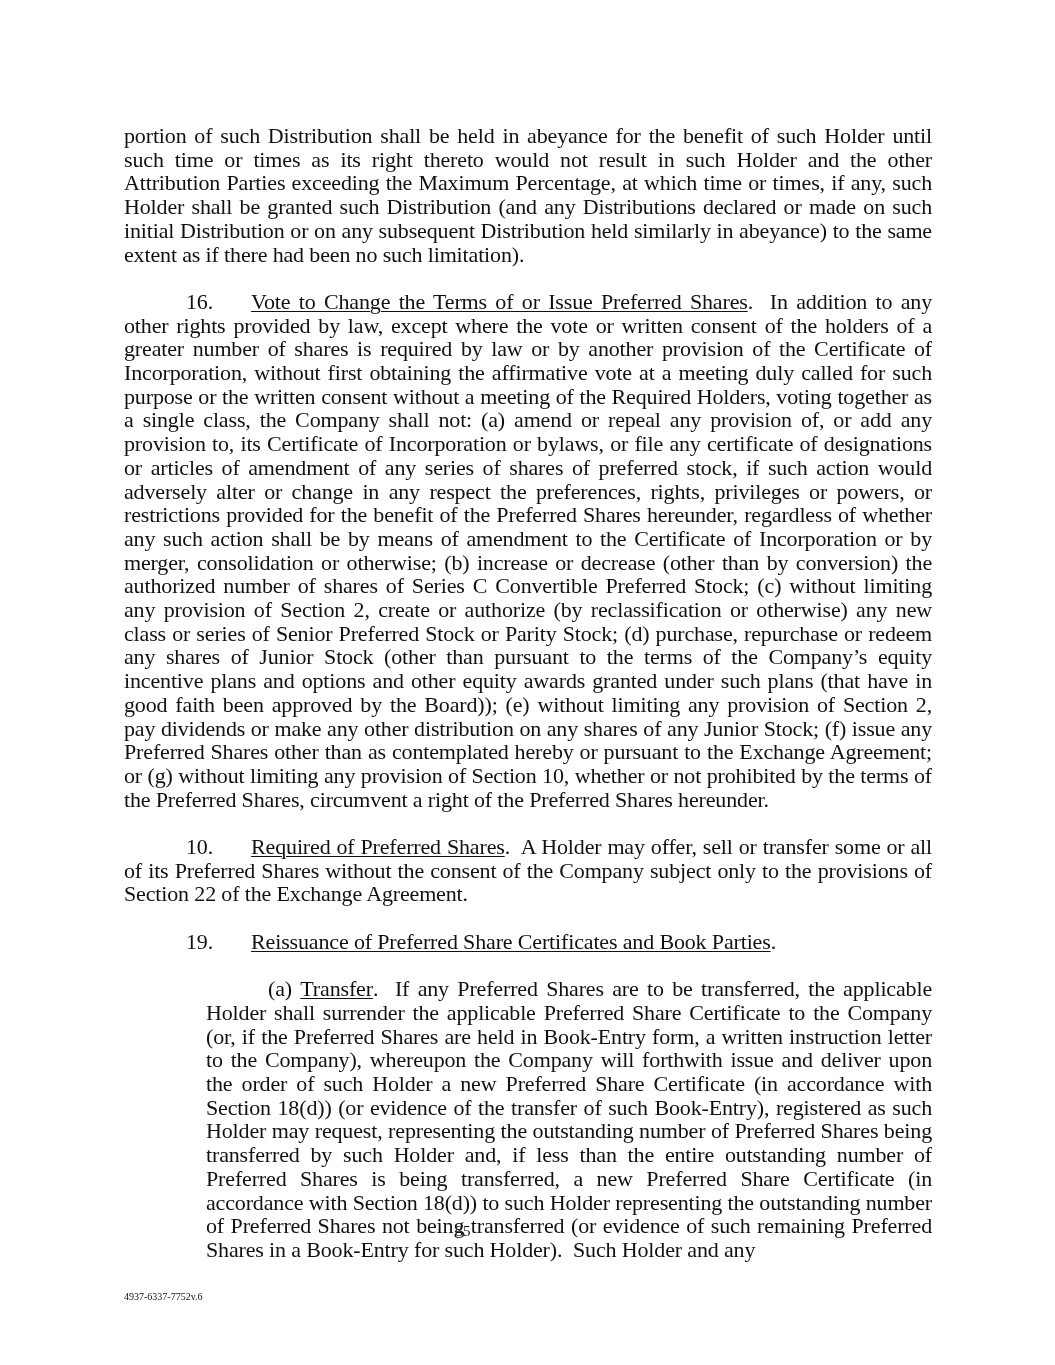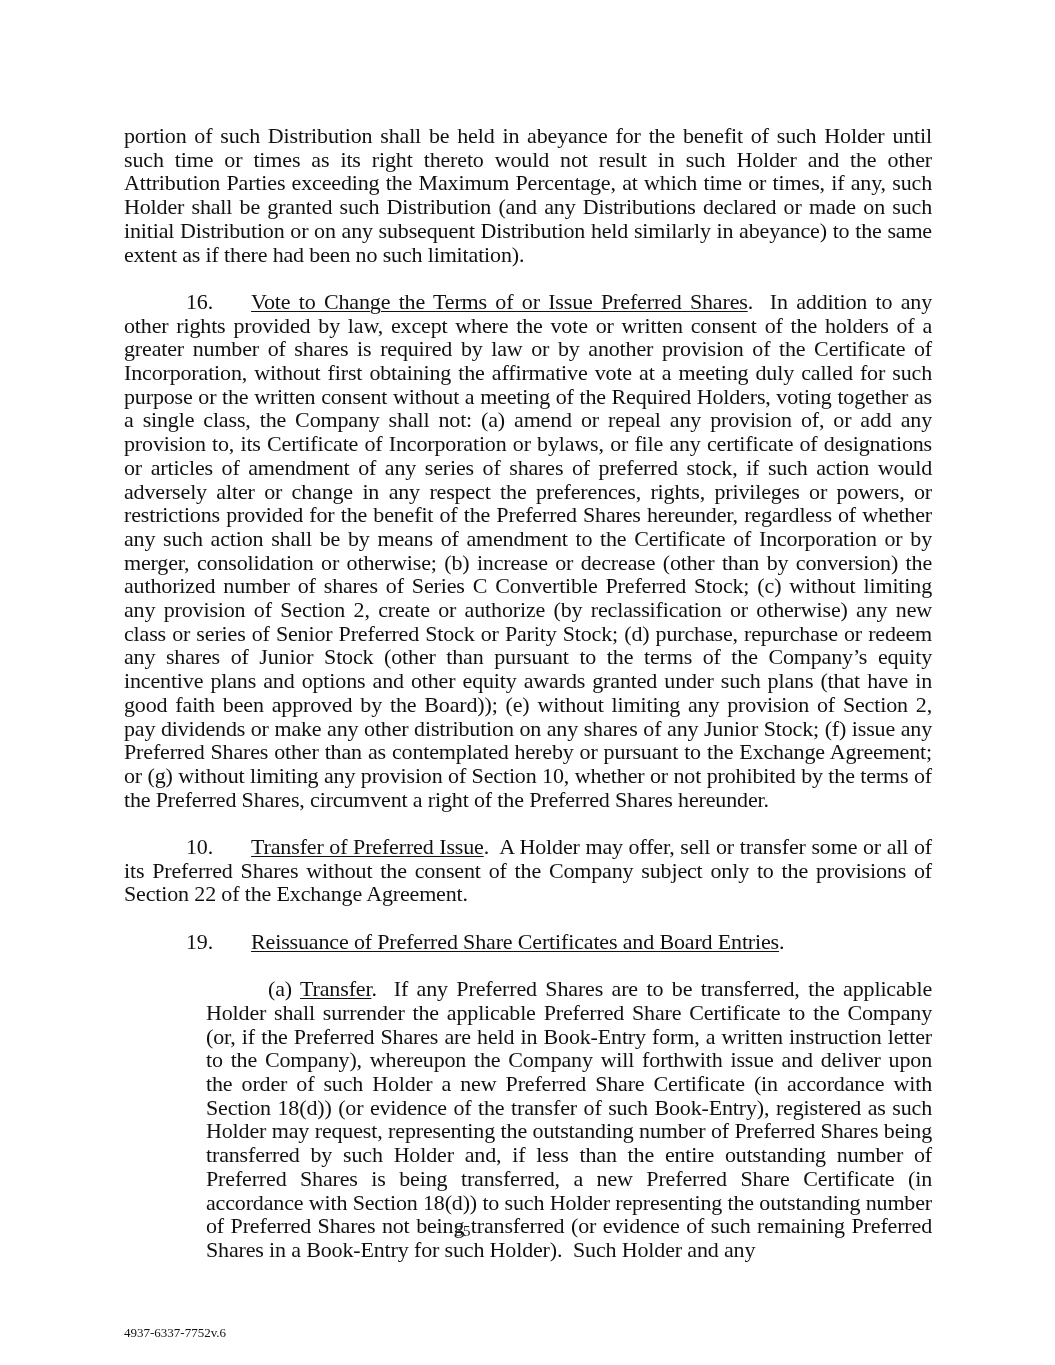--- a/index.html
+++ b/index.html
@@ -43,6 +43,7 @@
       text-decoration: underline;
       text-underline-offset: 2px;
       text-decoration-thickness: 1px;
+      font-family: Liberation Serif, serif;
     }
     .page-number {
       position: absolute;

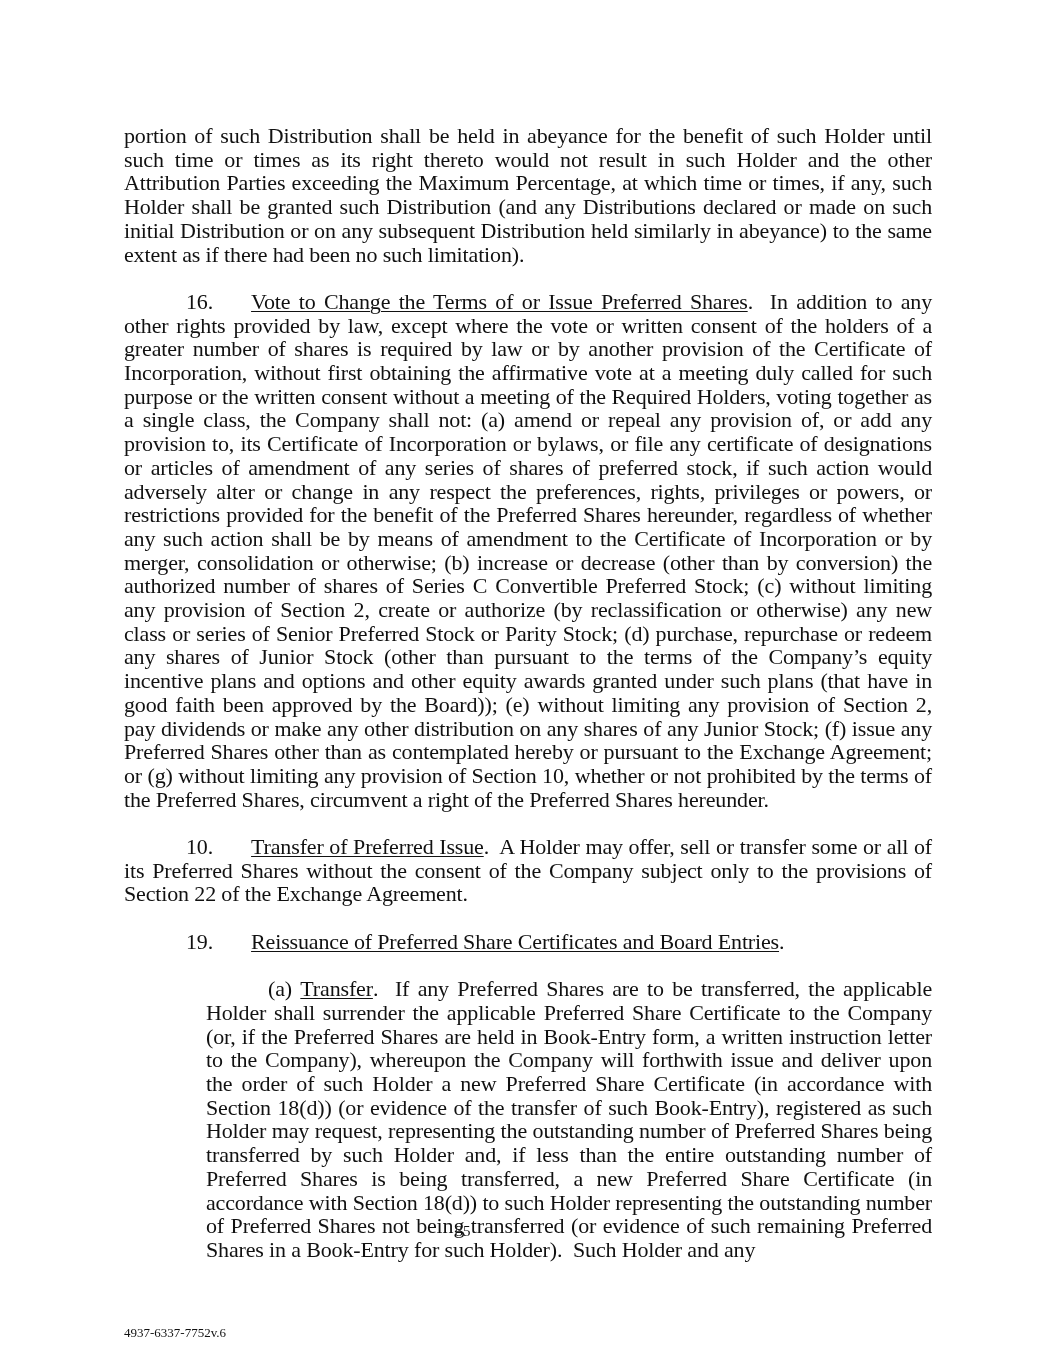--- a/index.html
+++ b/index.html
@@ -72,7 +72,7 @@
 
   <p class="para indent-first"><span class="num-inline">16.</span><span class="gap" style="display:inline-block;width:38px;"></span><span class="u">Vote to Change the Terms of or Issue Preferred Shares</span><span>.</span><span style="white-space:pre-wrap;">  In addition to any other rights provided by law, except where the vote or written consent of the holders of a greater number of shares is required by law or by another provision of the Certificate of Incorporation, without first obtaining the affirmative vote at a meeting duly called for such purpose or the written consent without a meeting of the Required Holders, voting together as a single class, the Company shall not: (a) amend or repeal any provision of, or add any provision to, its Certificate of Incorporation or bylaws, or file any certificate of designations or articles of amendment of any series of shares of preferred stock, if such action would adversely alter or change in any respect the preferences, rights, privileges or powers, or restrictions provided for the benefit of the Preferred Shares hereunder, regardless of whether any such action shall be by means of amendment to the Certificate of Incorporation or by merger, consolidation or otherwise; (b) increase or decrease (other than by conversion) the authorized number of shares of Series C Convertible Preferred Stock; (c) without limiting any provision of Section 2, create or authorize (by reclassification or otherwise) any new class or series of Senior Preferred Stock or Parity Stock; (d) purchase, repurchase or redeem any shares of Junior Stock (other than pursuant to the terms of the Company’s equity incentive plans and options and other equity awards granted under such plans (that have in good faith been approved by the Board)); (e) without limiting any provision of Section 2, pay dividends or make any other distribution on any shares of any Junior Stock; (f) issue any Preferred Shares other than as contemplated hereby or pursuant to the Exchange Agreement; or (g) without limiting any provision of Section 10, whether or not prohibited by the terms of the Preferred Shares, circumvent a right of the Preferred Shares hereunder.</span></p>
 
-  <p class="para indent-first"><span>10.</span><span style="display:inline-block;width:38px;"></span><span class="u">Transfer of Preferred Issue</span><span>.</span><span style="white-space:pre-wrap;margin-top:31px;">  A Holder may offer, sell or transfer some or all of its Preferred Shares without the consent of the Company subject only to the provisions of Section 22 of the Exchange Agreement.</span></p>
+  <p class="para indent-first"><span>10.</span><span style="display:inline-block;width:38px;"></span><span class="u">Required of Preferred Shares</span><span>.</span><span style="white-space:pre-wrap;margin-top:31px;">  A Holder may offer, sell or transfer some or all of its Preferred Shares without the consent of the Company subject only to the provisions of Section 22 of the Exchange Agreement.</span></p>
 
   <p class="para heading-only"><span>19.</span><span style="display:inline-block;width:38px;"></span><span class="u">Reissuance of Preferred Share Certificates and Board Entries</span><span>.</span></p>
 

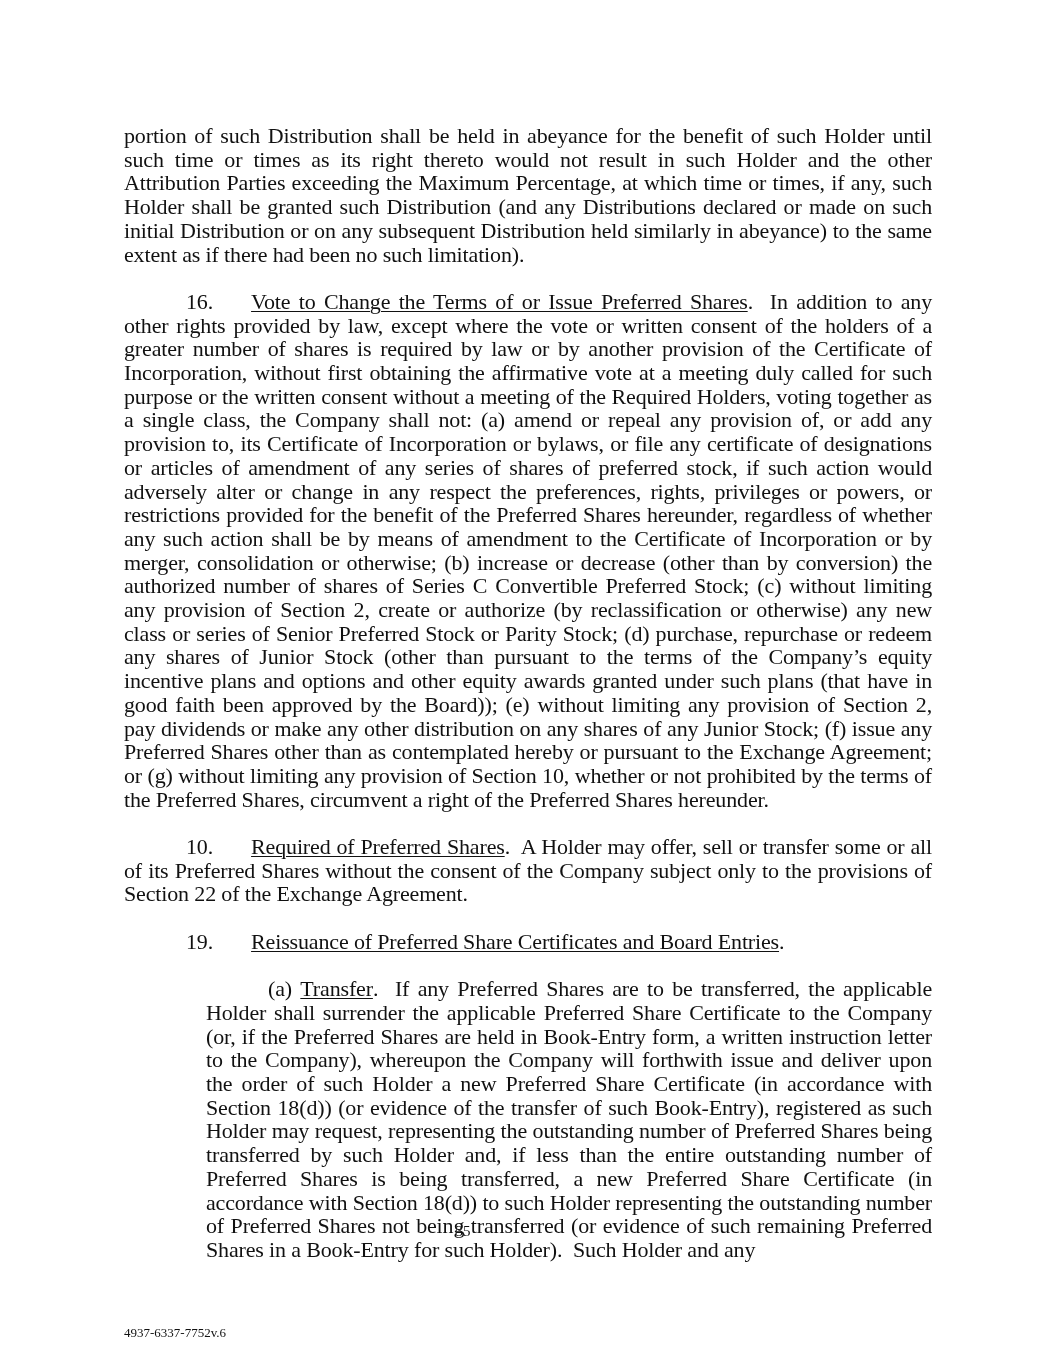--- a/index.html
+++ b/index.html
@@ -74,7 +74,7 @@
 
   <p class="para indent-first"><span>10.</span><span style="display:inline-block;width:38px;"></span><span class="u">Required of Preferred Shares</span><span>.</span><span style="white-space:pre-wrap;margin-top:31px;">  A Holder may offer, sell or transfer some or all of its Preferred Shares without the consent of the Company subject only to the provisions of Section 22 of the Exchange Agreement.</span></p>
 
-  <p class="para heading-only"><span>19.</span><span style="display:inline-block;width:38px;"></span><span class="u">Reissuance of Preferred Share Certificates and Board Entries</span><span>.</span></p>
+  <p class="para heading-only"><span>19.</span><span style="display:inline-block;width:38px;"></span><span class="u">Reissuance of Preferred Share Certificates and Book Parties</span><span>.</span></p>
 
   <p class="para sub"><span style="white-space:pre;">(a) </span><span class="u">Transfer</span><span>.</span><span style="white-space:pre-wrap;">  If any Preferred Shares are to be transferred, the applicable Holder shall surrender the applicable Preferred Share Certificate to the Company (or, if the Preferred Shares are held in Book-Entry form, a written instruction letter to the Company), whereupon the Company will forthwith issue and deliver upon the order of such Holder a new Preferred Share Certificate (in accordance with Section 18(d)) (or evidence of the transfer of such Book-Entry), registered as such Holder may request, representing the outstanding number of Preferred Shares being transferred by such Holder and, if less than the entire outstanding number of Preferred Shares is being transferred, a new Preferred Share Certificate (in accordance with Section 18(d)) to such Holder representing the outstanding number of Preferred Shares not being transferred (or evidence of such remaining Preferred Shares in a Book-Entry for such Holder).  Such Holder and any</span></p>
 

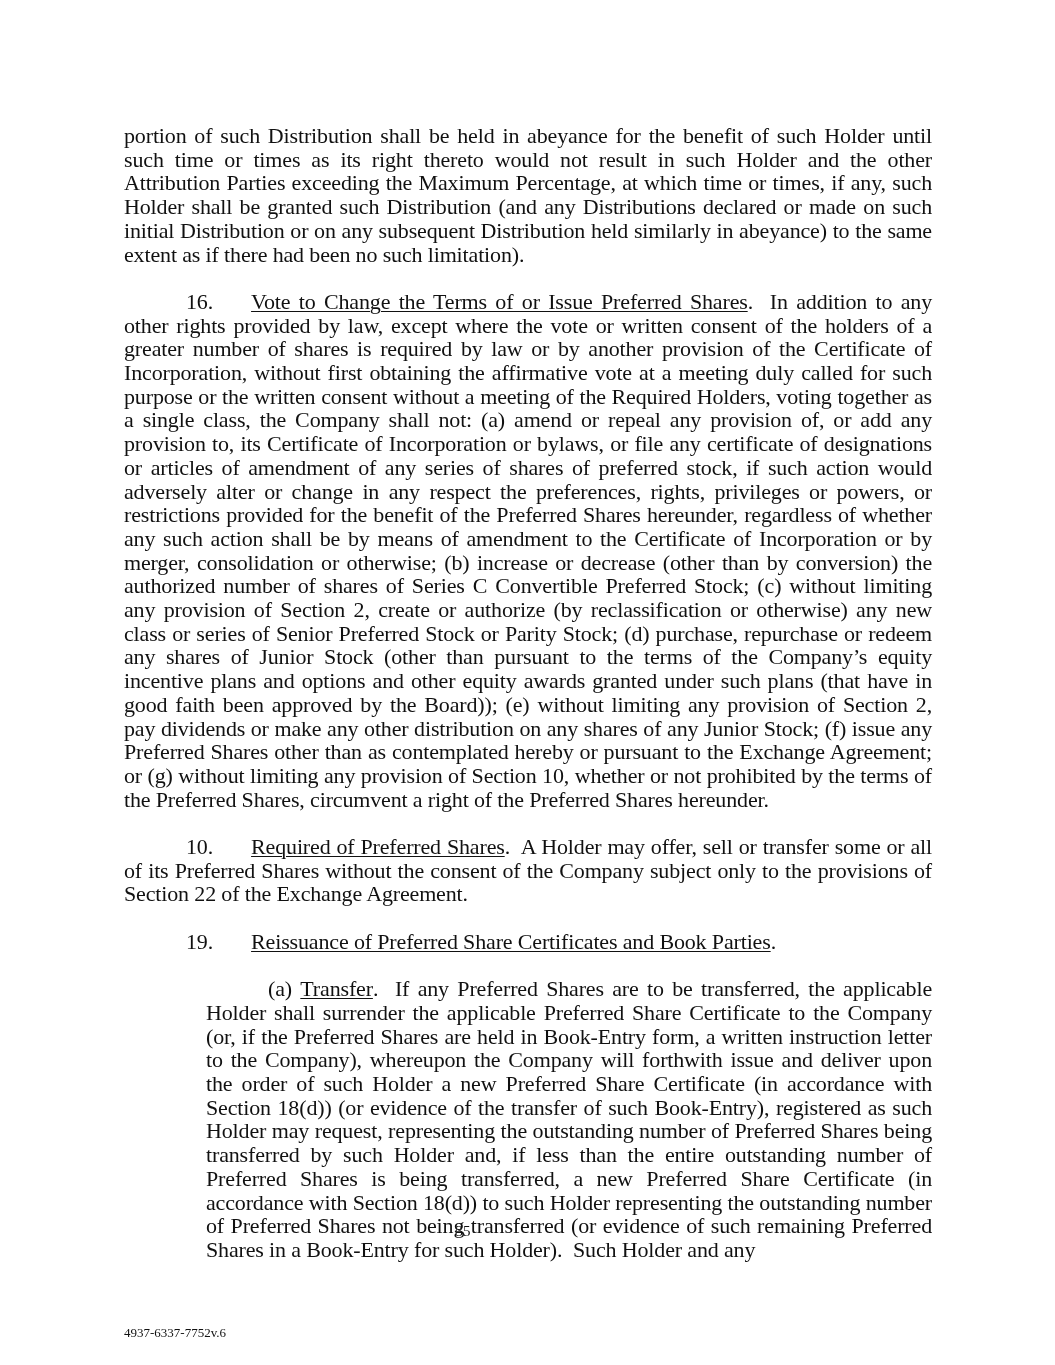--- a/index.html
+++ b/index.html
@@ -58,9 +58,8 @@
       position: absolute;
       top: 1290px;
       left: 124px;
-      font-size: 13px;
+      font-size: 10px;
       line-height: 14px;
-      margin-top: 36px;
     }
   </style>
 </head>

